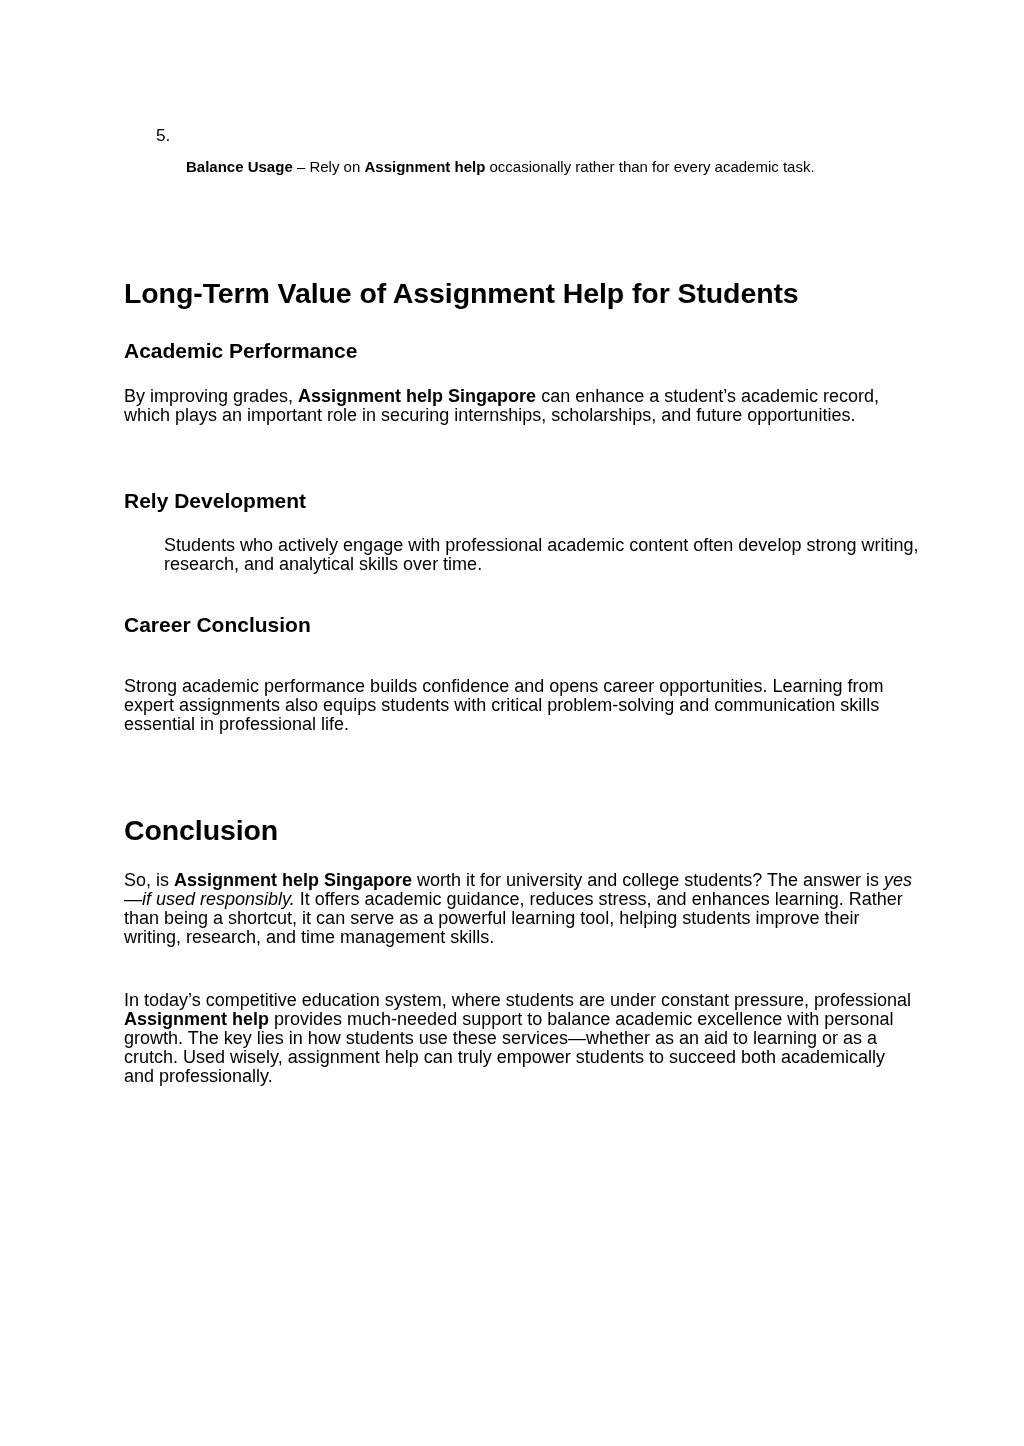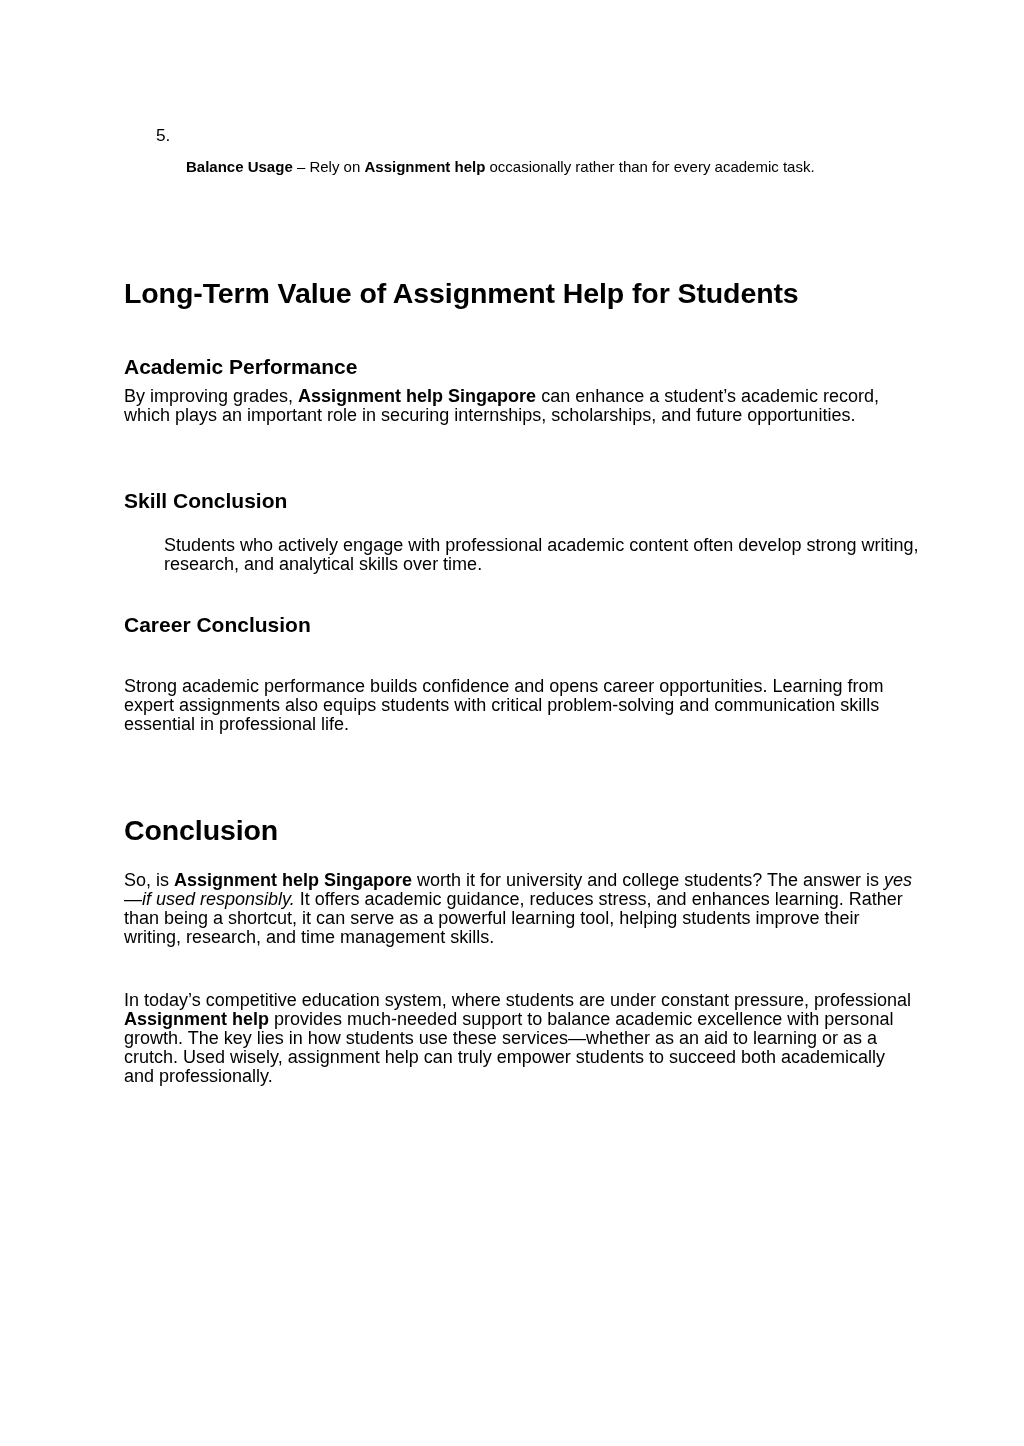--- a/index.html
+++ b/index.html
@@ -77,7 +77,7 @@
 
 <h1 class="h1" style="top:276px;text-align:center;">Long-Term Value of Assignment Help for Students</h1>
 
-<h3 class="h3" style="top:354px;">Academic Performance</h3>
+<h3 class="h3" style="top:338px;">Academic Performance</h3>
 <p class="p block" style="top:387px;"><span>By improving grades, </span><b>Assignment help Singapore</b><span> can enhance a student’s academic record, which plays an important role in securing internships, scholarships, and future opportunities.</span></p>
 
 <h3 class="h3" style="top:488px;">Skill Conclusion</h3>

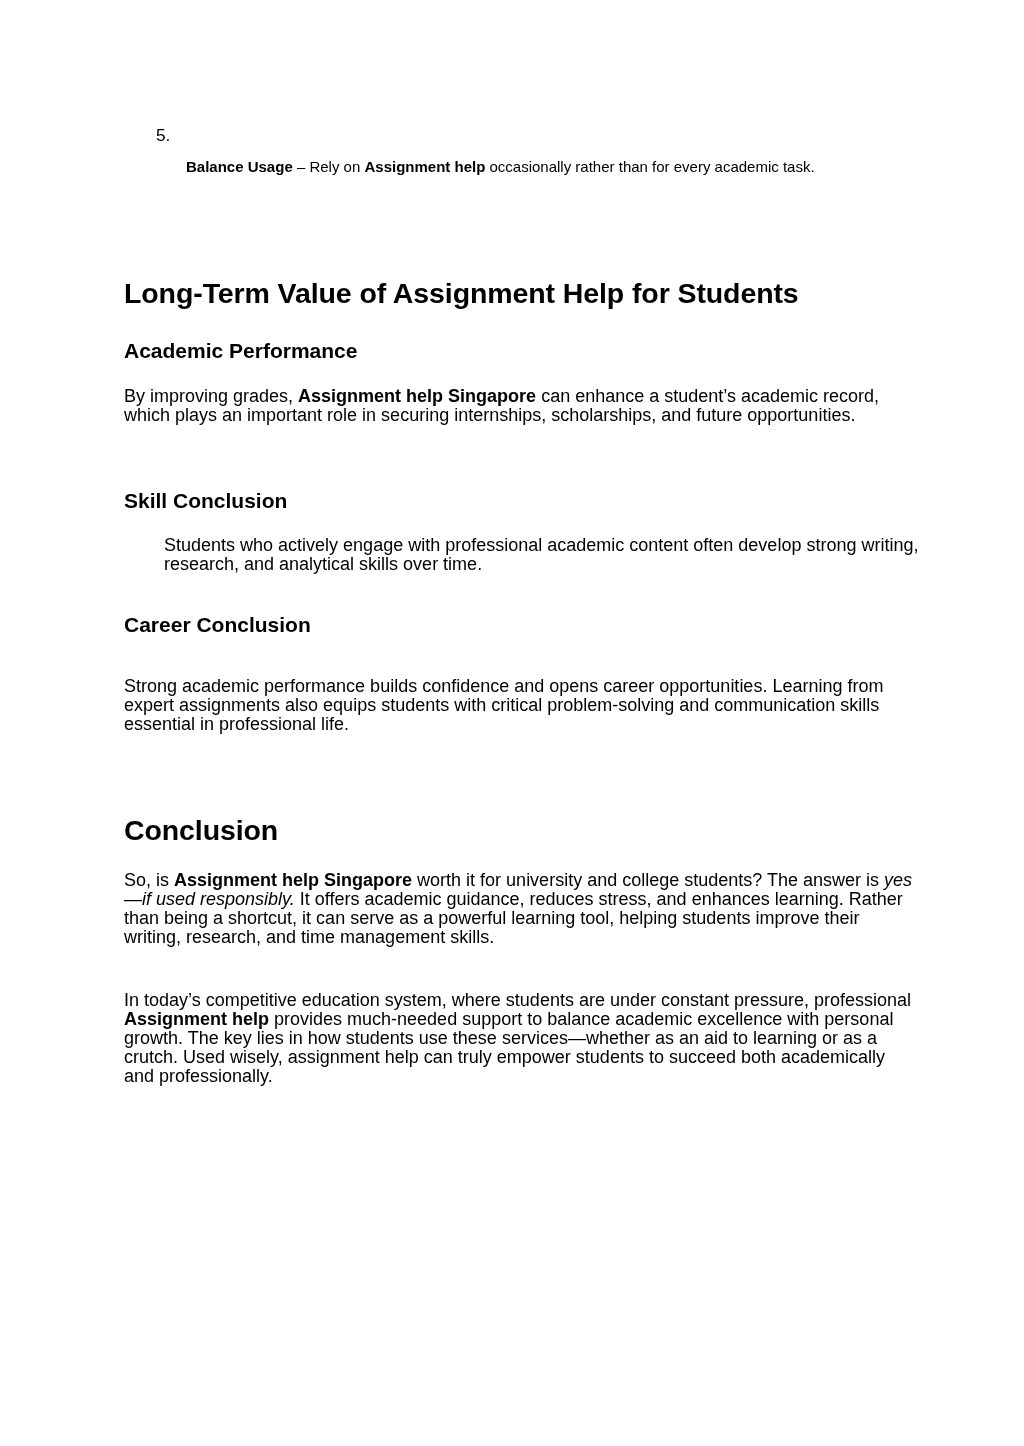--- a/index.html
+++ b/index.html
@@ -80,7 +80,7 @@
 <h3 class="h3" style="top:338px;">Academic Performance</h3>
 <p class="p block" style="top:387px;"><span>By improving grades, </span><b>Assignment help Singapore</b><span> can enhance a student’s academic record, which plays an important role in securing internships, scholarships, and future opportunities.</span></p>
 
-<h3 class="h3" style="top:488px;">Skill Conclusion</h3>
+<h3 class="h3" style="top:488px;">Rely Development</h3>
 <p class="p block" style="top:536px;margin-left:40px;"><span>Students who actively engage with professional academic content often develop strong writing, research, and analytical skills over time.</span></p>
 
 <h3 class="h3" style="top:612px;">Career Conclusion</h3>

